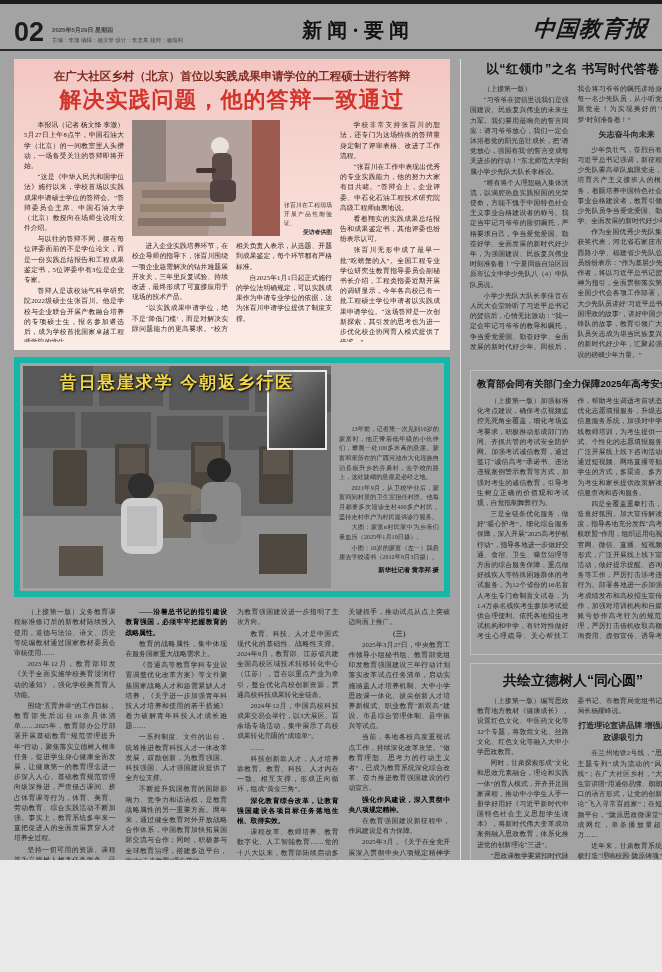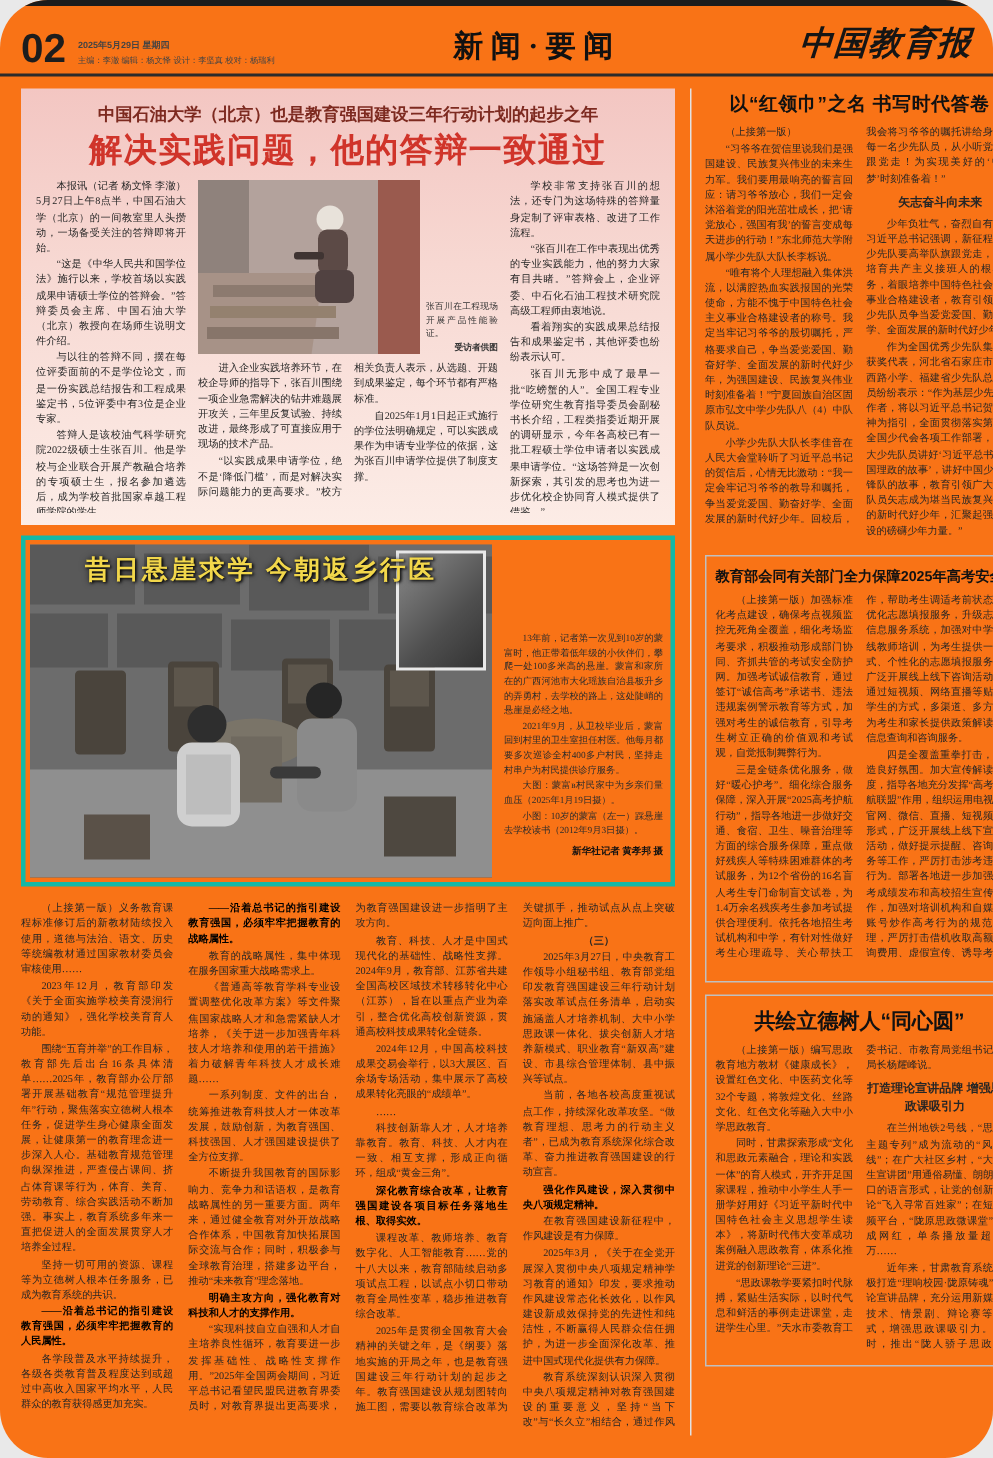--- a/index.html
+++ b/index.html
@@ -3,8 +3,8 @@
 <meta charset="utf-8">
 <style>
   html,body{margin:0;padding:0;background:#e9e9e9;}
-  .page{position:relative;width:662px;height:972px;background:#f97316;overflow:hidden;
-        font-family:"Liberation Serif",serif;color:#222;border-radius:32px;}
+  .page{position:relative;width:662px;height:860px;background:#a3a3a3;overflow:hidden;
+        font-family:"Liberation Serif",serif;color:#222;}
   .topbar{height:4px;background:#1c1c1c;}
   
   header{display:flex;align-items:flex-end;justify-content:space-between;

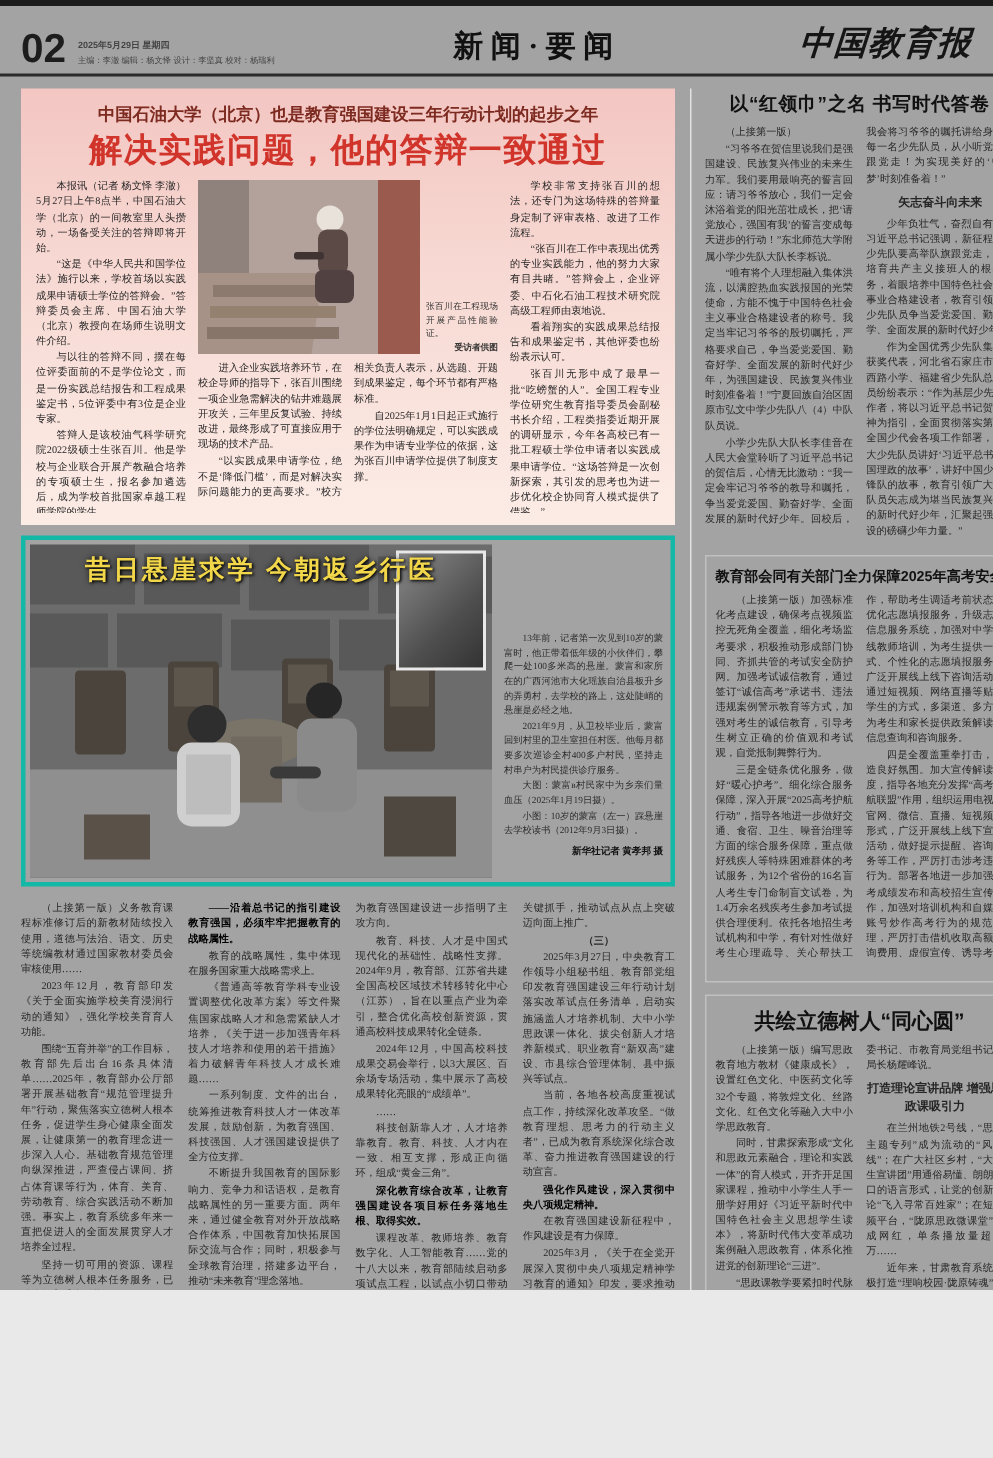--- a/index.html
+++ b/index.html
@@ -94,7 +94,7 @@
     <section class="left">
 
       <article class="feature">
-        <div class="kicker">中国石油大学（北京）也是教育强国建设三年行动计划的起步之年</div>
+        <div class="kicker">在广大社区乡村（北京）首位以实践成果申请学位的工程硕士进行答辩</div>
         <h1 class="f-head">解决实践问题，他的答辩一致通过</h1>
         <div class="f-body">
           <div class="fcol bodytext">

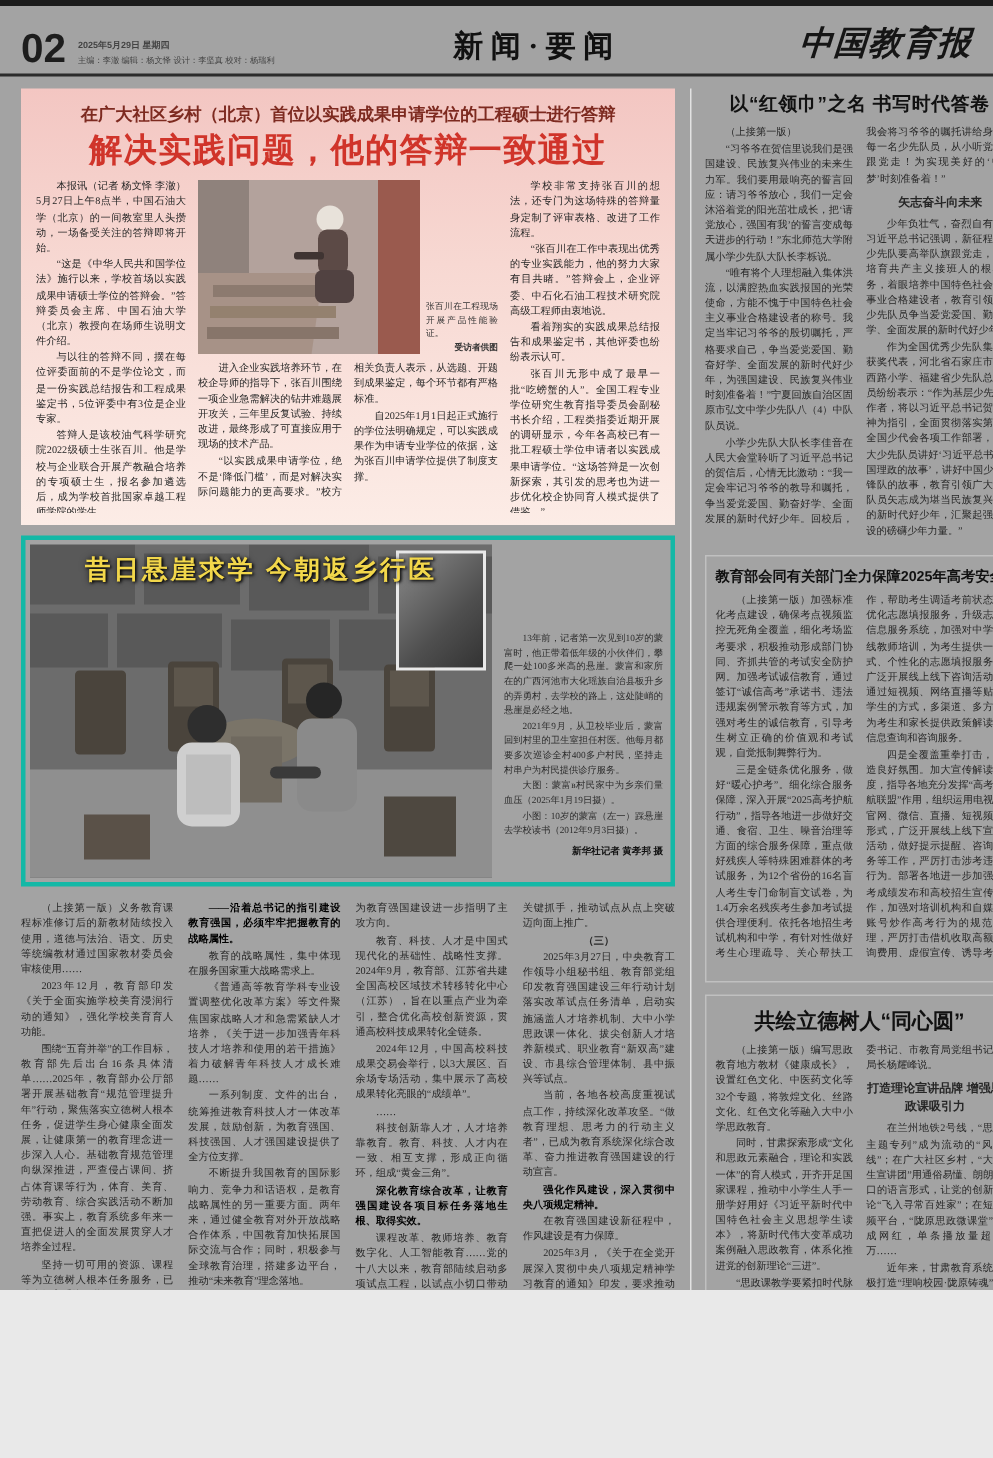--- a/index.html
+++ b/index.html
@@ -45,7 +45,7 @@
   .fcap b{text-align:right;display:block;}
   .fmid-text{column-count:2;column-gap:8px;height:98px;overflow:hidden;margin-top:5px;}
   
-  .story{margin:7px 0 0 0;border:3px solid #14b8a6;padding:3px;display:flex;gap:6px;}
+  .story{margin:7px 0 0 0;border:6px solid #14b8a6;padding:3px;display:flex;gap:6px;}
   .sphoto{position:relative;width:308px;height:222px;flex:0 0 auto;overflow:hidden;background:#6e6e6e;}
   .stitle{position:absolute;top:5px;left:0;right:0;text-align:center;z-index:3;
           font-family:"Liberation Sans",sans-serif;font-weight:bold;font-size:17px;

